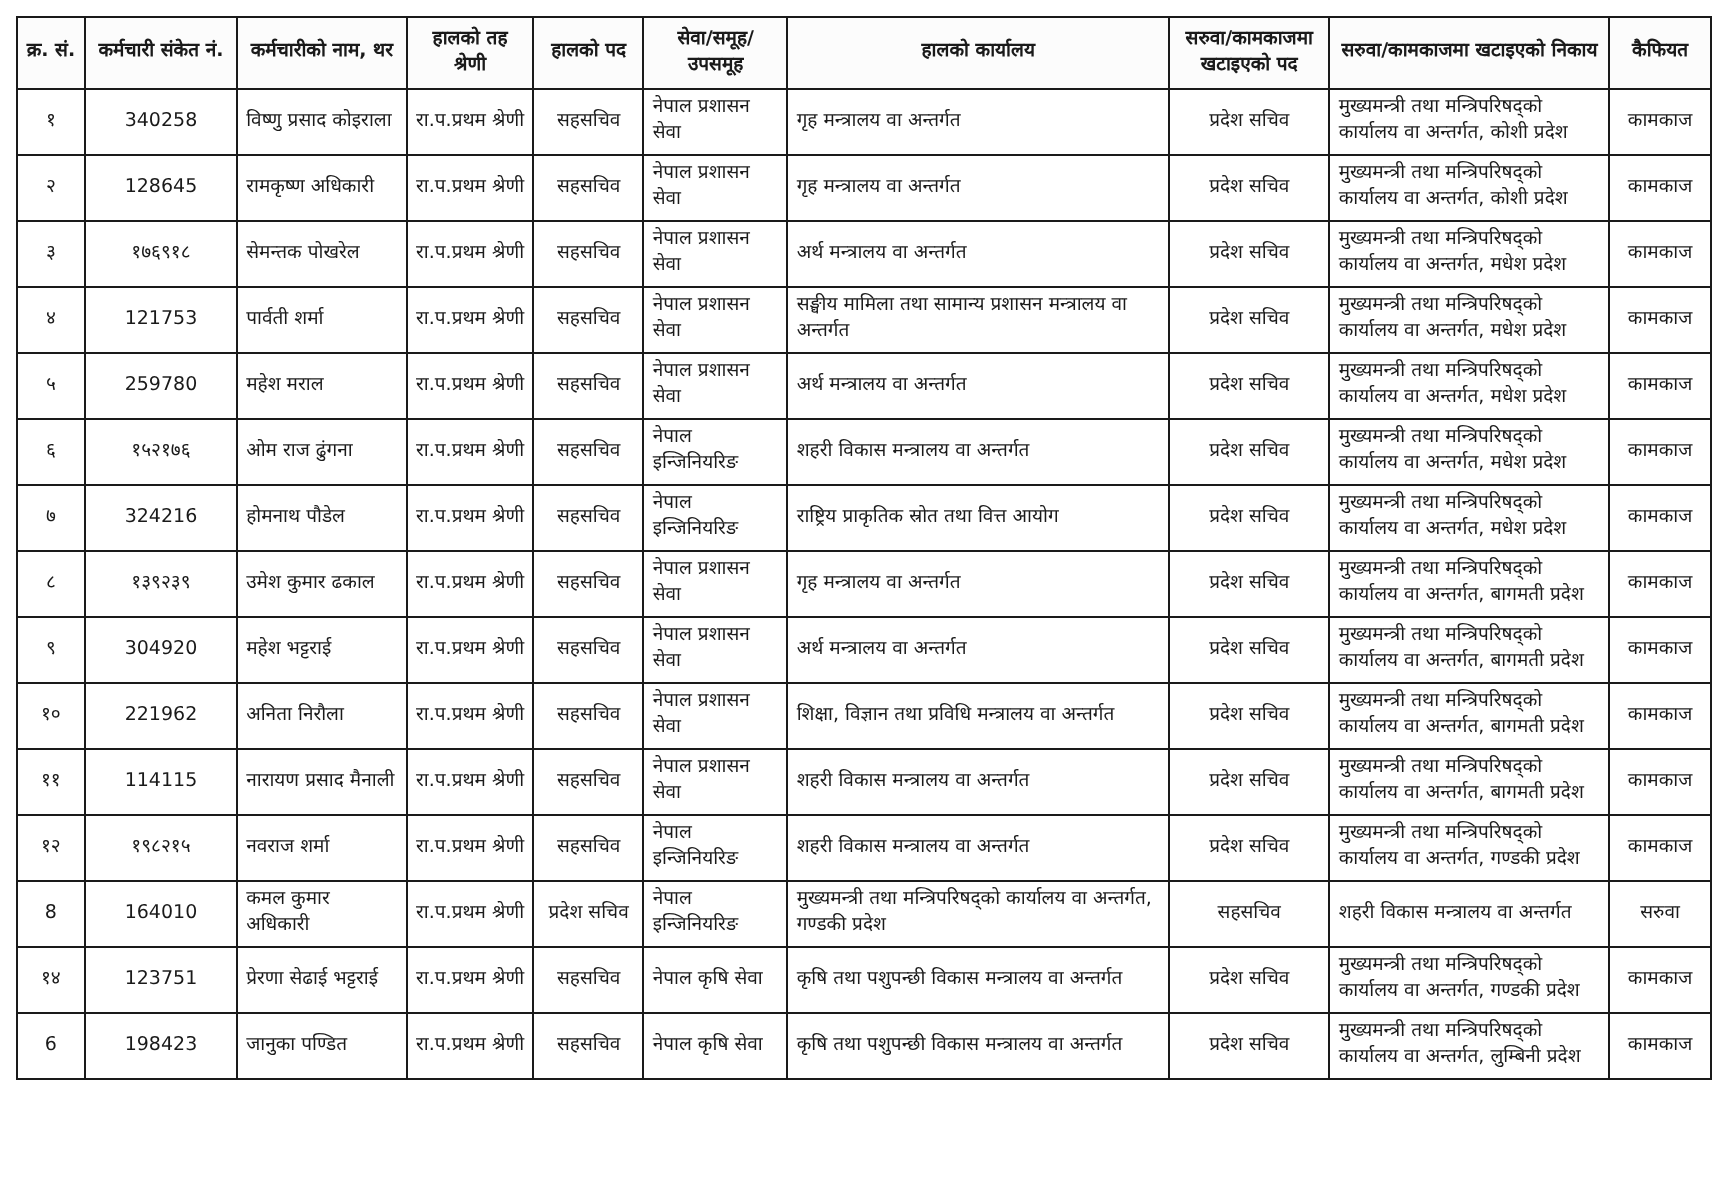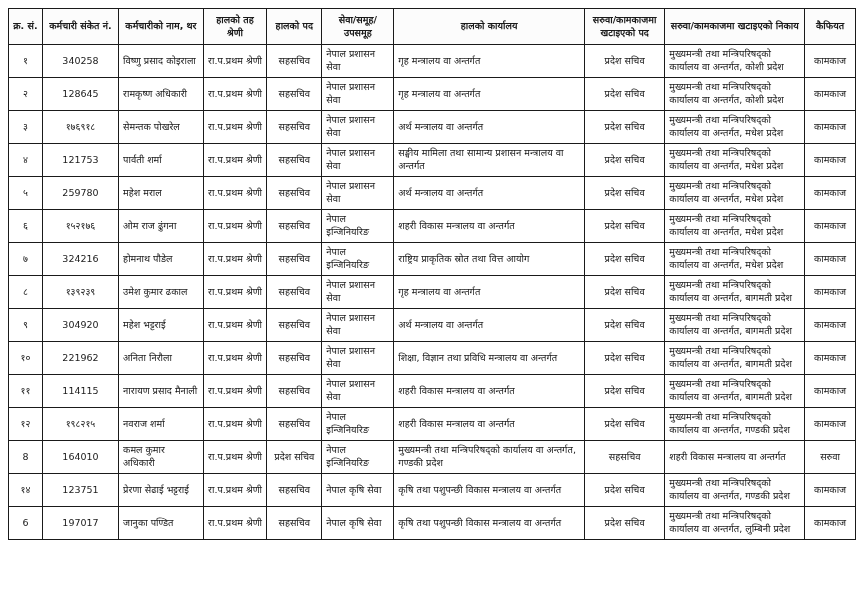--- a/index.html
+++ b/index.html
@@ -261,7 +261,7 @@
         </tr>
         <tr>
           <td class="c0">6</td>
-          <td class="c1">197017</td>
+          <td class="c1">198423</td>
           <td class="c2">जानुका पण्डित</td>
           <td class="c3">रा.प.प्रथम श्रेणी</td>
           <td class="c4">सहसचिव</td>

